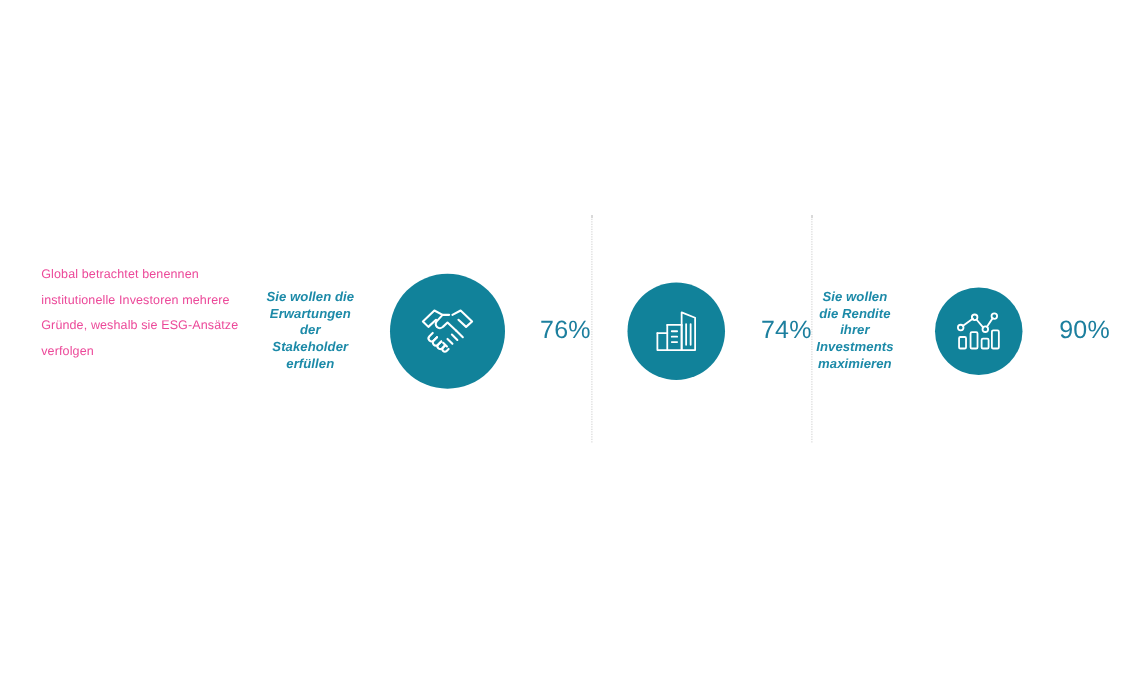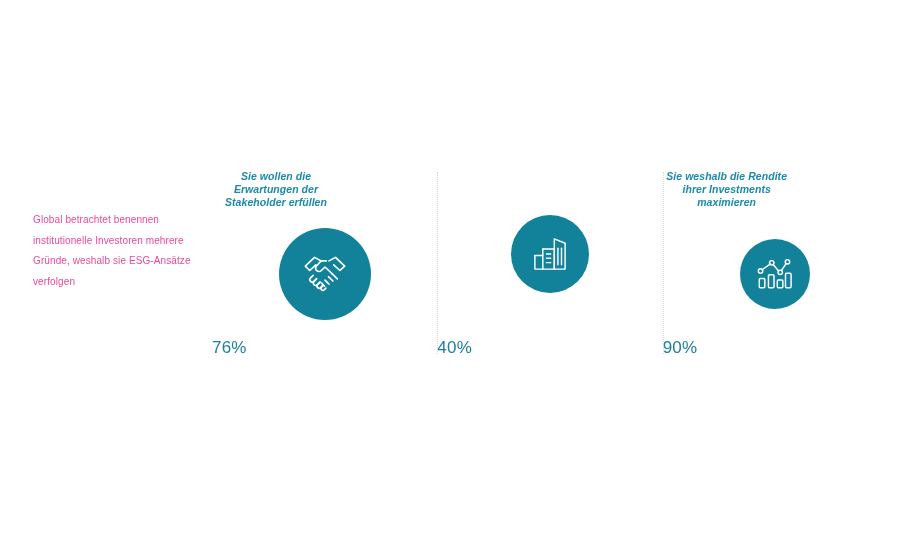--- a/index.html
+++ b/index.html
@@ -50,8 +50,7 @@
     position: relative;
     flex: 1 1 0;
     display: flex;
-    flex-direction: column;
-    align-items: flex-start;
+    align-items: center;
   }
 
   

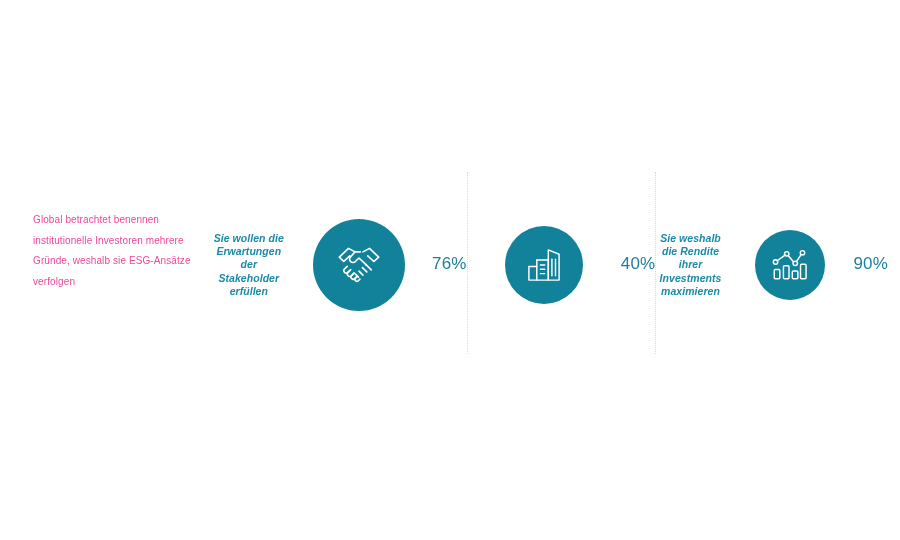--- a/index.html
+++ b/index.html
@@ -154,7 +154,7 @@
     </div>
 
     <div class="column">
-      <div class="col-label">Sie weshalb die Rendite ihrer Investments maximieren</div>
+      <div class="col-label">Sie wollen die Rendite ihrer Investments maximieren</div>
       <div class="circle-slot">
         <div class="circle" style="width:70px;height:70px;">
           <span>

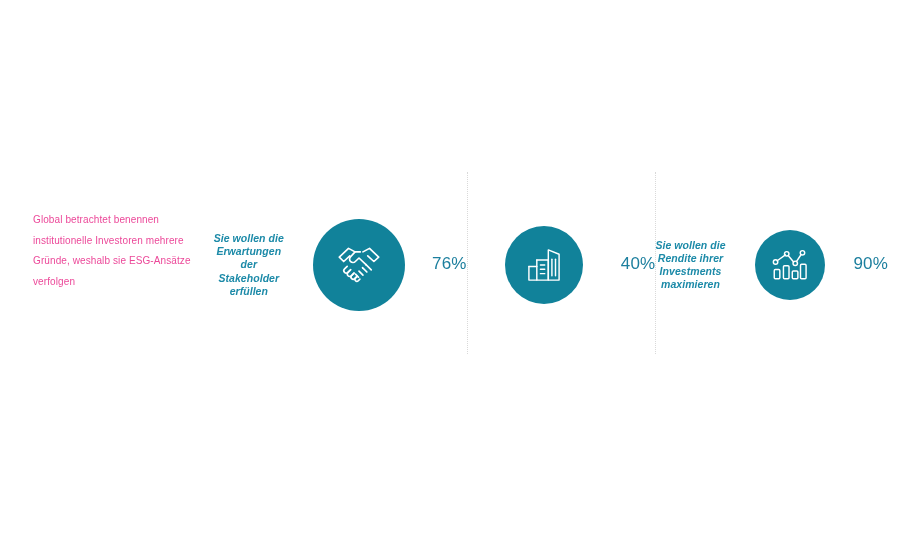--- a/index.html
+++ b/index.html
@@ -92,7 +92,7 @@
   .circle svg { display: block; }
 
   .pct {
-    font-size: 17px;
+    font-size: 20px;
     color: #1c7f9e;
     letter-spacing: 0.2px;
     padding-bottom: 2px;

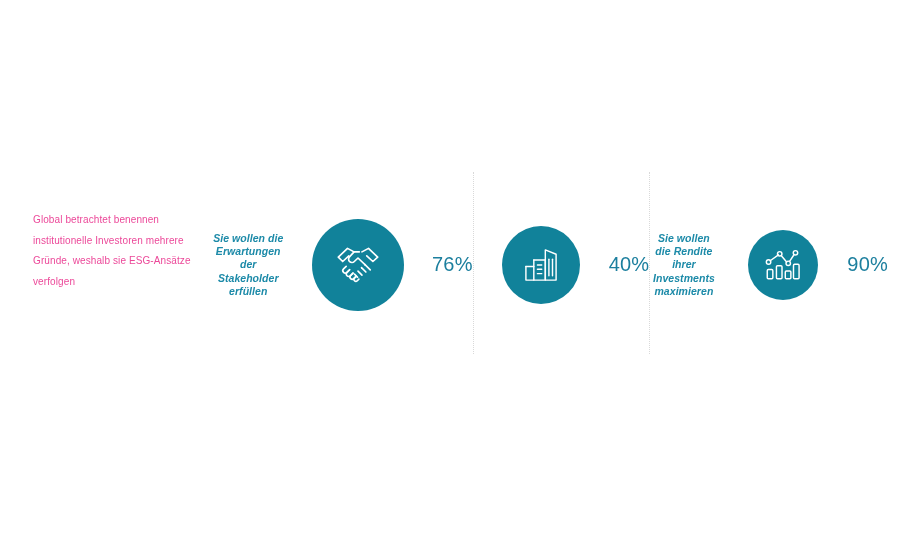--- a/index.html
+++ b/index.html
@@ -150,7 +150,7 @@
           </span>
         </div>
       </div>
-      <div class="pct">40%</div>
+      <div class="pct">74%</div>
     </div>
 
     <div class="column">

